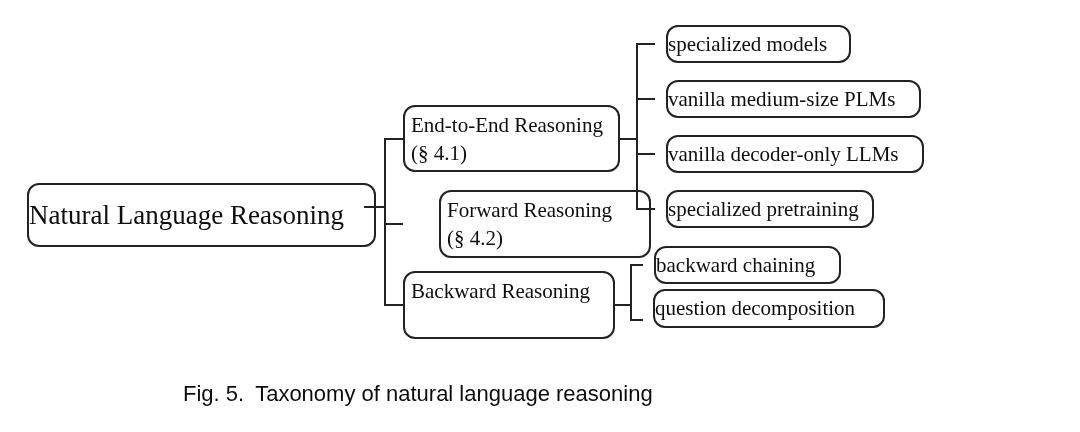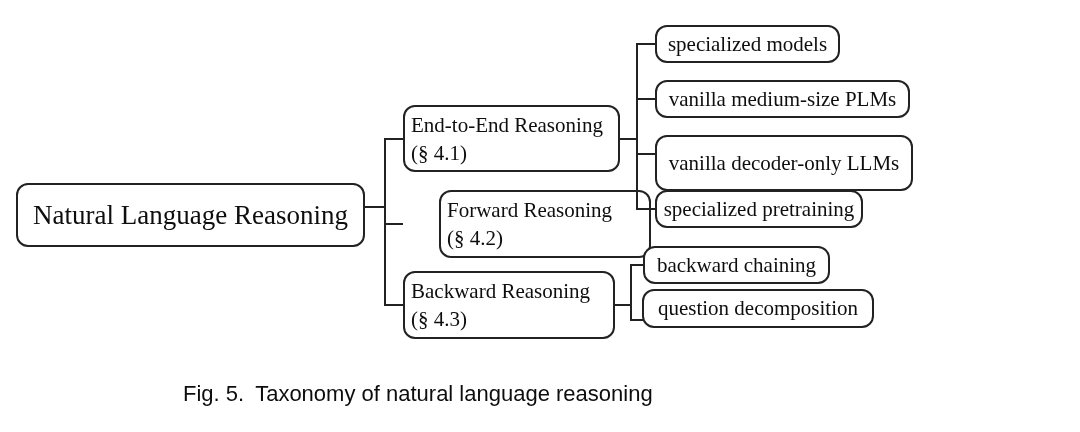--- a/index.html
+++ b/index.html
@@ -23,7 +23,8 @@
   .node.centered {
     display: flex;
     align-items: center;
-    justify-content: center;
+    justify-content: flex-start;
+    margin-left: 11px;
   }
   .root-node {
     left: 16px; top: 183px; width: 349px; height: 64px;

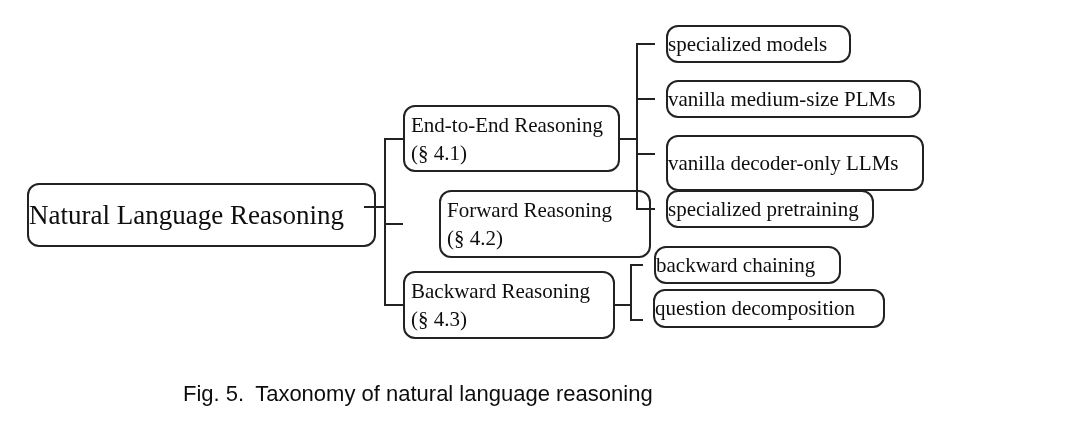--- a/index.html
+++ b/index.html
@@ -41,7 +41,7 @@
   .leaf-node { font-size: 21px; }
   .leaf-1 { left: 655px; top: 25px;  width: 185px; height: 38px; }
   .leaf-2 { left: 655px; top: 80px;  width: 255px; height: 38px; }
-  .leaf-3 { left: 655px; top: 135px; width: 258px; height: 56px; }
+  .leaf-3 { left: 655px; top: 135px; width: 258px; height: 38px; }
   .leaf-4 { left: 655px; top: 190px; width: 208px; height: 38px; }
   .leaf-5 { left: 643px; top: 246px; width: 187px; height: 38px; }
   .leaf-6 { left: 642px; top: 289px; width: 232px; height: 39px; }

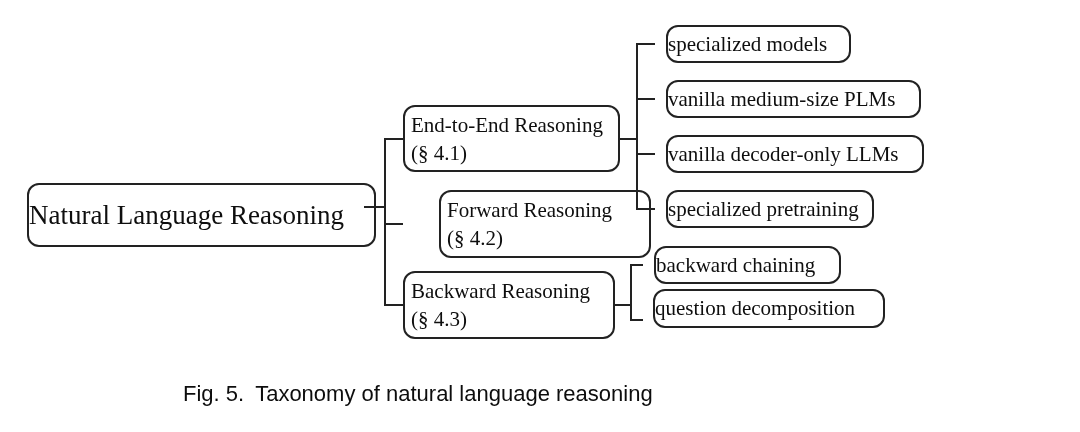--- a/index.html
+++ b/index.html
@@ -80,7 +80,6 @@
   </div>
   <div class="node branch-node branch-bwd">
     <div>Backward Reasoning</div>
-    <div>(§ 4.3)</div>
   </div>
 
   <div class="node centered leaf-node leaf-1">

